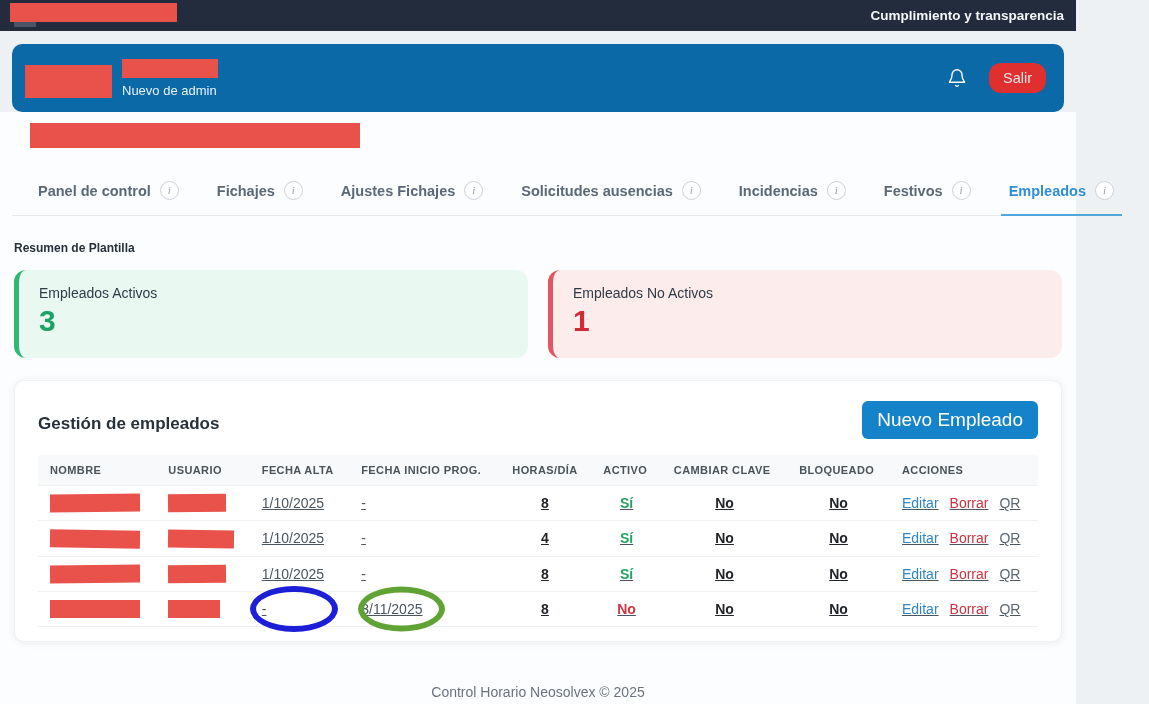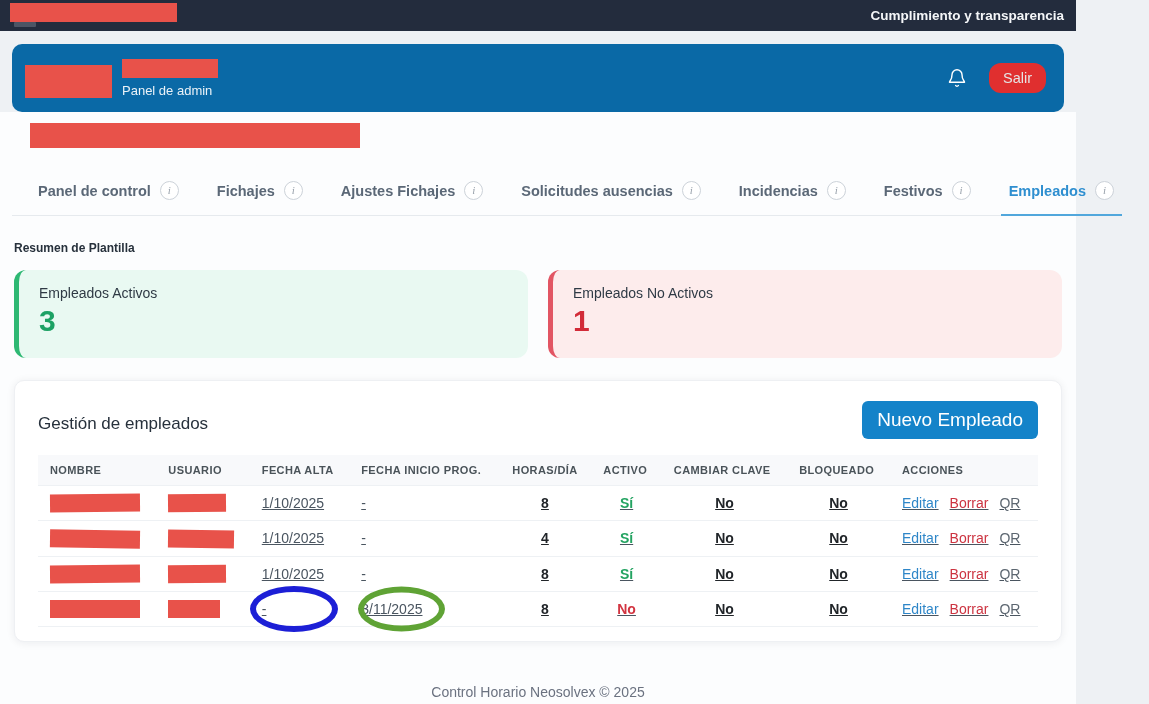--- a/index.html
+++ b/index.html
@@ -187,7 +187,7 @@
         <div class="redact-avatar"></div>
         <div class="admin-id">
           <div class="redact-name"></div>
-          <div class="panel-label">Panel de admin</div>
+          <div class="panel-label">Nuevo de admin</div>
         </div>
       </div>
       <div class="admin-right">

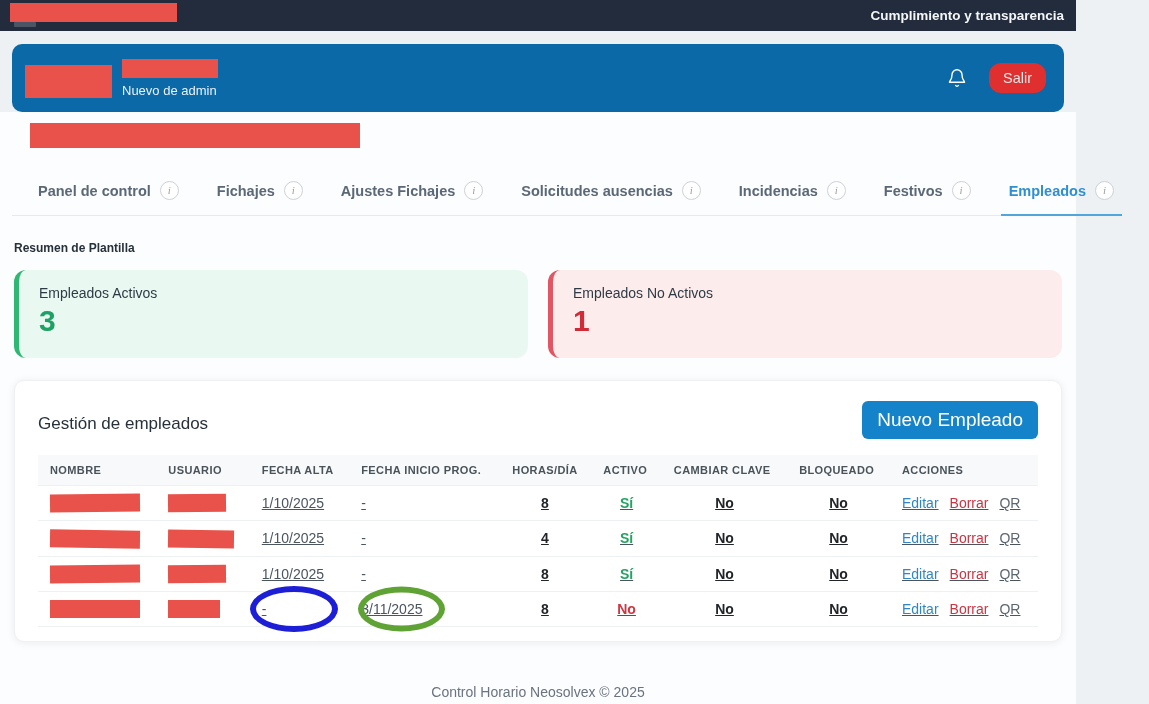--- a/index.html
+++ b/index.html
@@ -122,7 +122,7 @@
     box-shadow:0 1px 8px rgba(16,24,40,.07);
   }
   .table-card-head{display:flex;align-items:center;justify-content:space-between;}
-  .table-title{font-size:17px;font-weight:normal;color:#27313c;margin-top:8px;}
+  .table-title{font-size:17px;font-weight:bold;color:#27313c;margin-top:8px;}
   .btn-new{
     background:var(--c-btn-blue);color:#fff;border:none;border-radius:6px;
     font-size:19px;padding:8px 15px;cursor:pointer;font-family:inherit;

